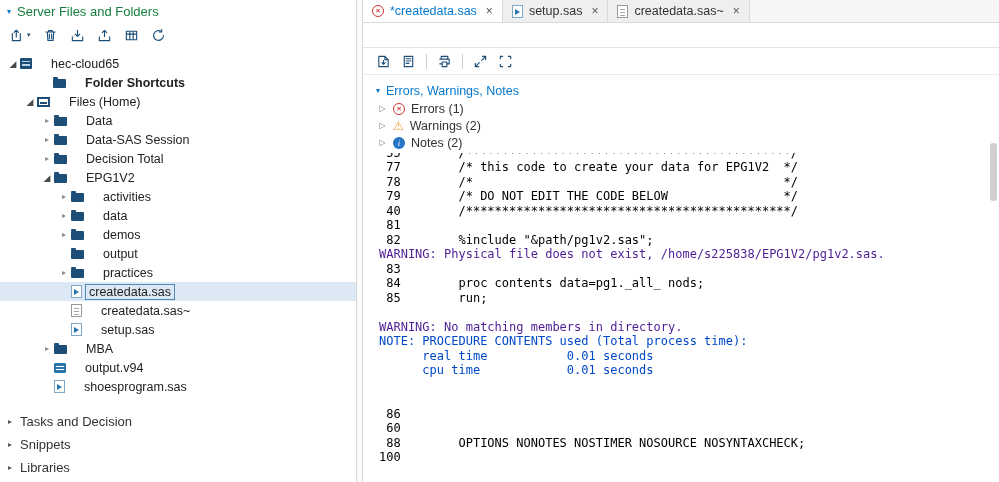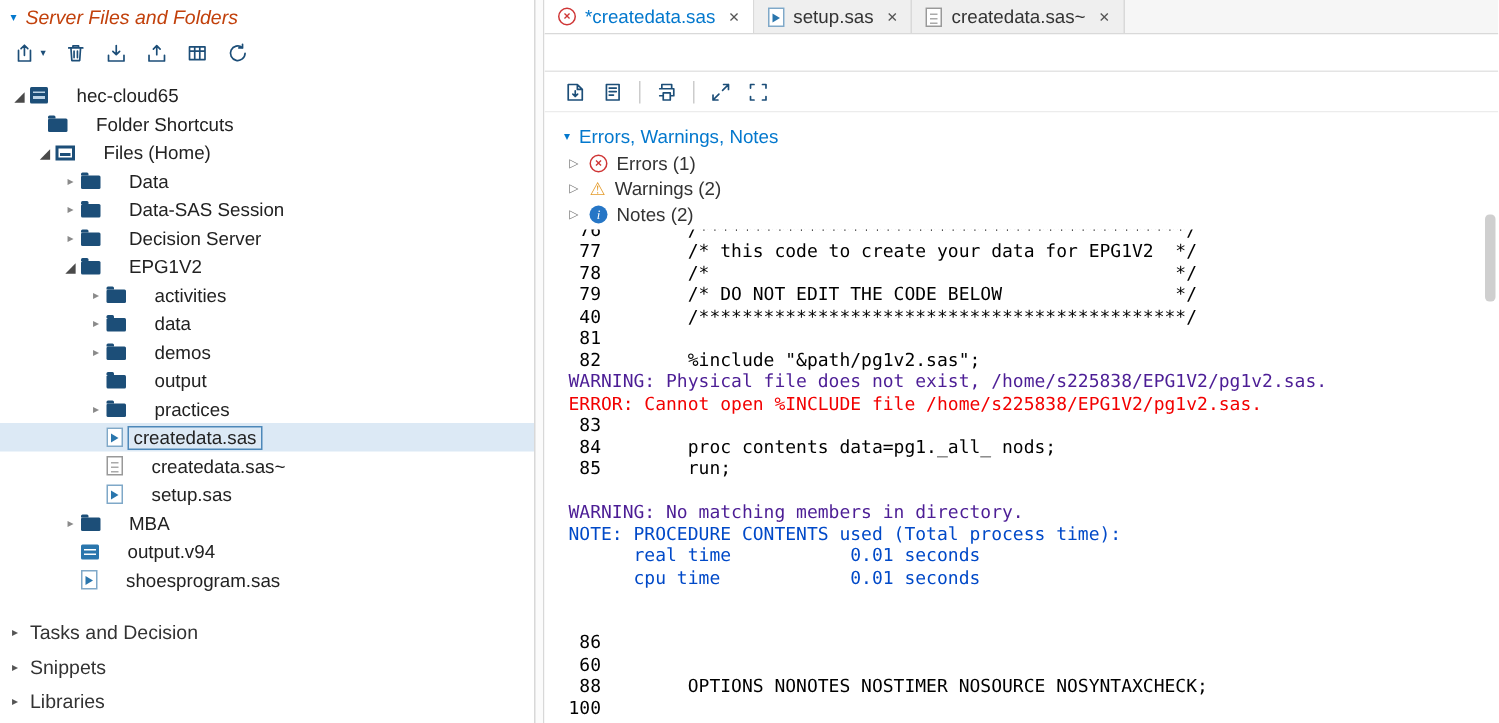--- a/index.html
+++ b/index.html
@@ -10,7 +10,7 @@
   .sidebar { width:356px; flex:none; display:flex; flex-direction:column; background:#fff; overflow:hidden; }
   .sb-header { height:22px; display:flex; align-items:center; padding-left:7px; flex:none; cursor:pointer; }
   .sb-header .tri { color:#0378cd; font-size:8px; margin-right:6px; }
-  .sb-title { color:#c2410c; font-size:13px;font-style:italic; }
+  .sb-title { color:#15803d; font-size:13px; }
   .sb-toolbar { height:26px; display:flex; align-items:center; gap:12px; padding-left:10px; flex:none; }
   .tbtn { display:inline-flex; align-items:center; cursor:pointer; }
   .caret { font-size:7px; color:#1c4e78; margin-left:2px; }

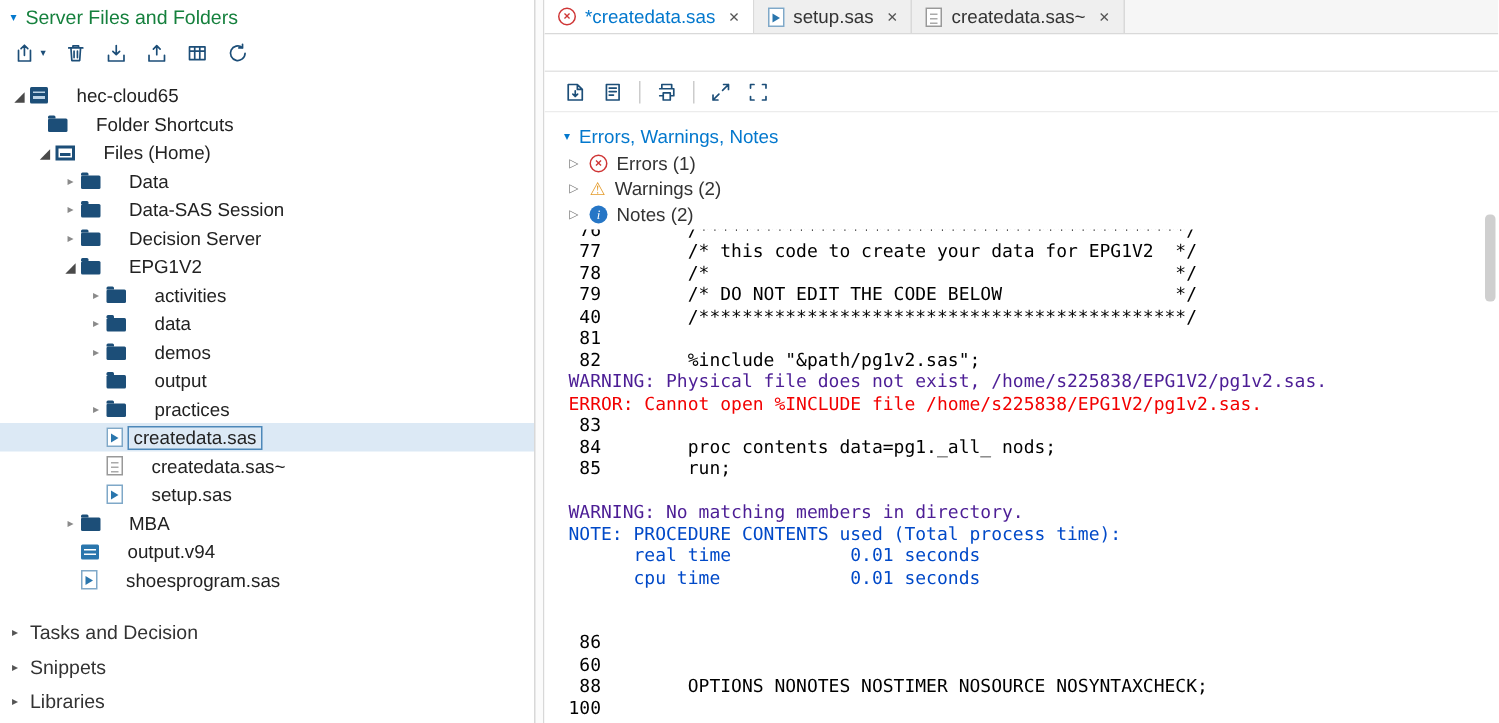--- a/index.html
+++ b/index.html
@@ -124,7 +124,7 @@
           <span class="ic ic-server"></span>
           <span class="tree-label">hec-cloud65</span>
         </div>
-        <div class="tree-row" style="padding-left: 18px;">
+        <div class="tree-row" style="padding-left: 39px; font-weight: bold;">
           <span class="exp"></span>
           <span class="ic ic-folder"></span>
           <span class="tree-label">Folder Shortcuts</span>

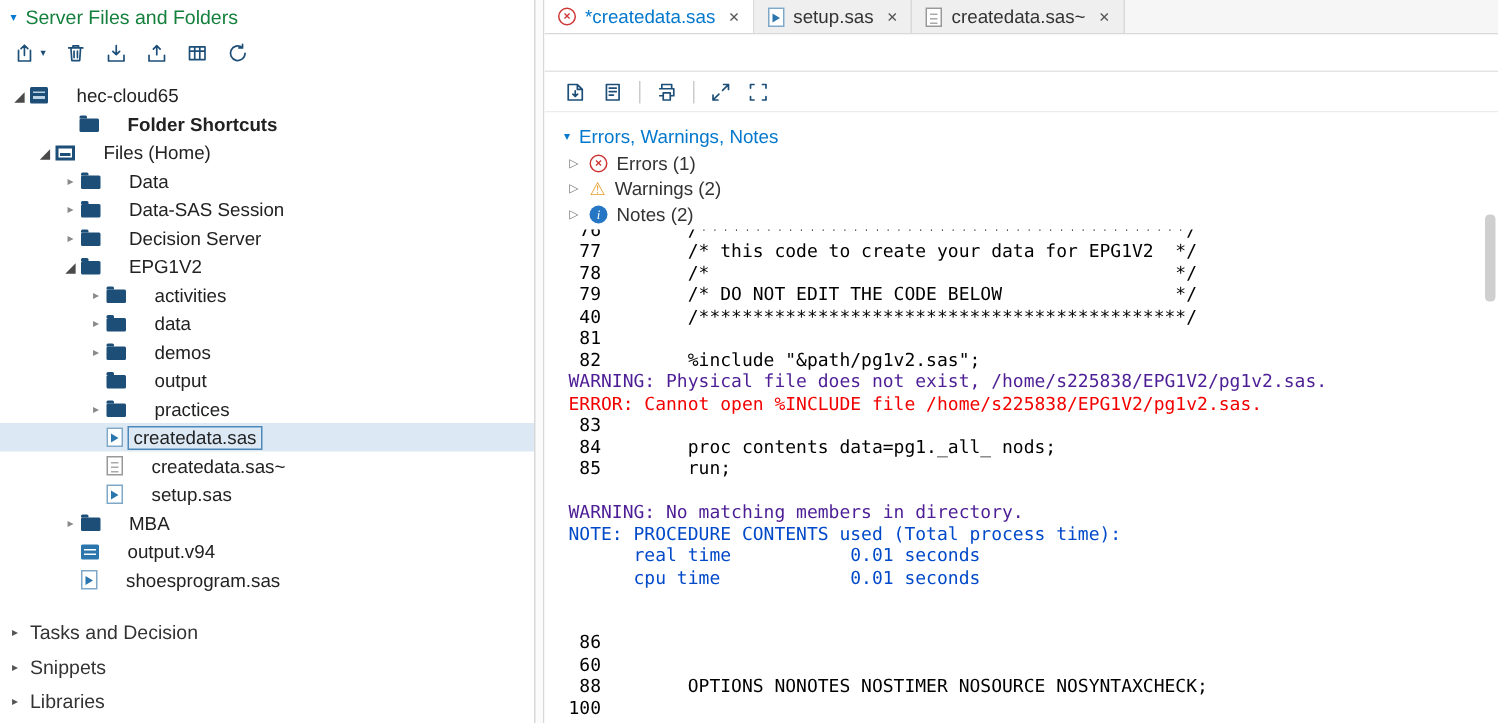--- a/index.html
+++ b/index.html
@@ -147,7 +147,7 @@
         <div class="tree-row" style="padding-left: 40px;">
           <span class="exp">▸</span>
           <span class="ic ic-folder"></span>
-          <span class="tree-label">Decision Server</span>
+          <span class="tree-label">Decision Total</span>
         </div>
         <div class="tree-row" style="padding-left: 40px;">
           <span class="exp open">◢</span>

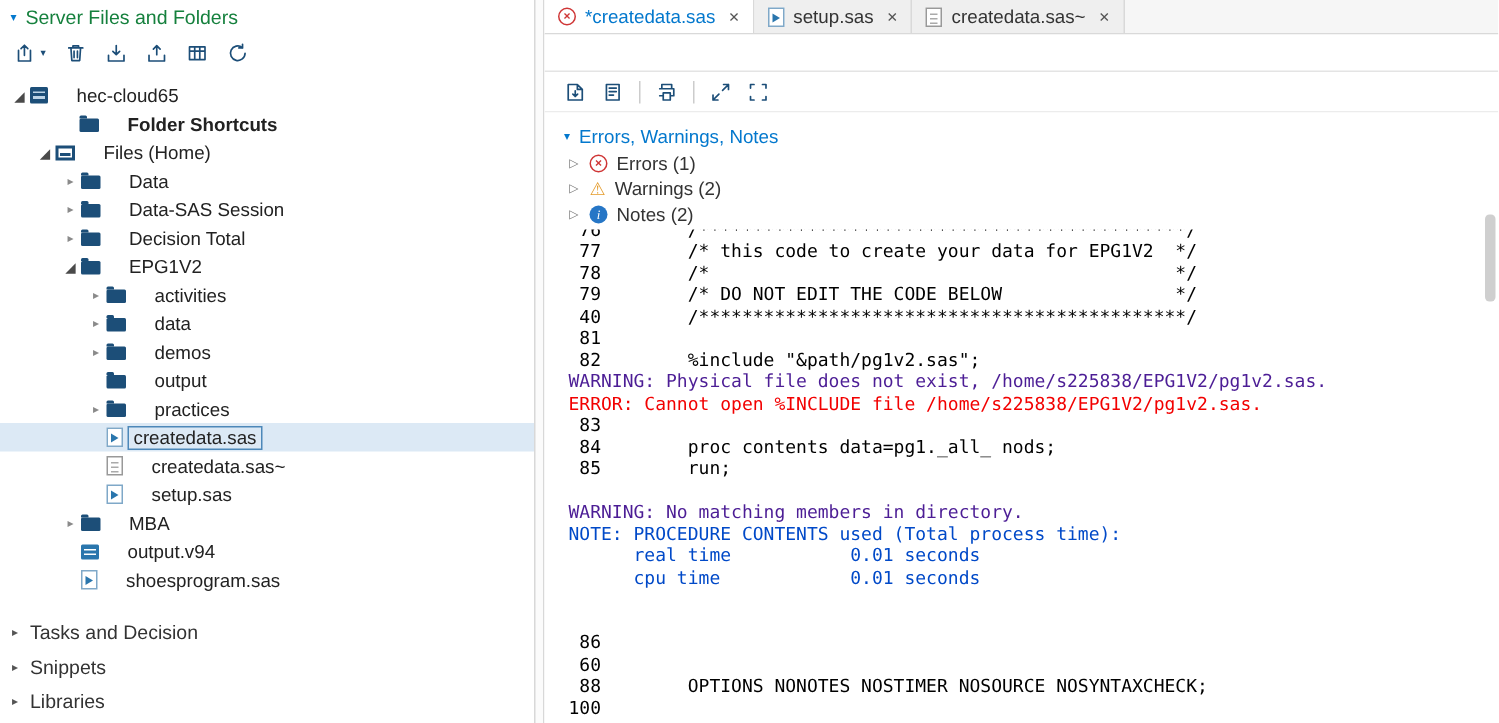--- a/index.html
+++ b/index.html
@@ -308,7 +308,7 @@
           </div>
       </div>
       <div class="log" id="log-lines">
-          <div class="ll code partial"> 76        /*********************************************/</div>
+          <div class="ll code partial"> 55        /*********************************************/</div>
           <div class="ll code"> 77        /* this code to create your data for EPG1V2  */</div>
           <div class="ll code"> 78        /*                                           */</div>
           <div class="ll code"> 79        /* DO NOT EDIT THE CODE BELOW                */</div>

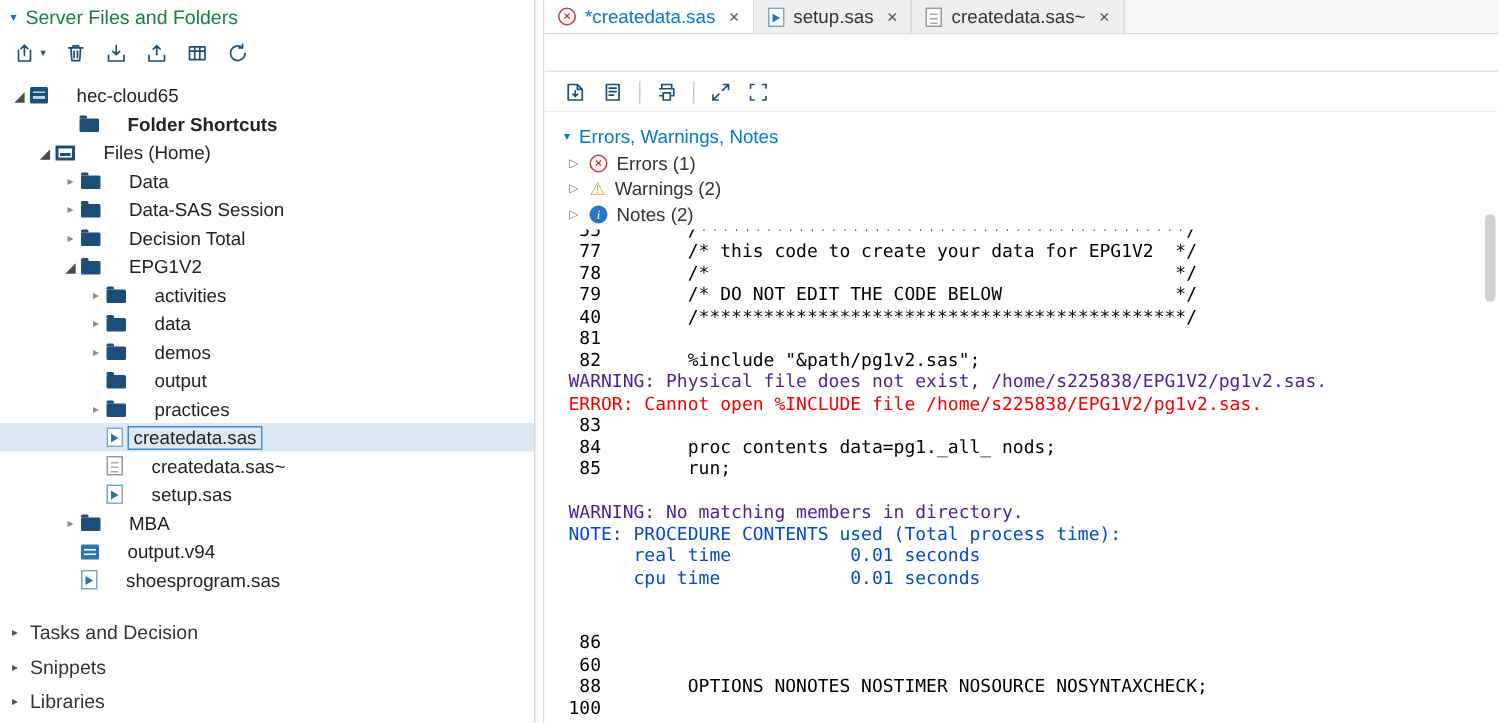--- a/index.html
+++ b/index.html
@@ -316,7 +316,6 @@
           <div class="ll code"> 81        </div>
           <div class="ll code"> 82        %include "&amp;path/pg1v2.sas";</div>
           <div class="ll warning">WARNING: Physical file does not exist, /home/s225838/EPG1V2/pg1v2.sas.</div>
-          <div class="ll error">ERROR: Cannot open %INCLUDE file /home/s225838/EPG1V2/pg1v2.sas.</div>
           <div class="ll code"> 83        </div>
           <div class="ll code"> 84        proc contents data=pg1._all_ nods;</div>
           <div class="ll code"> 85        run;</div>

